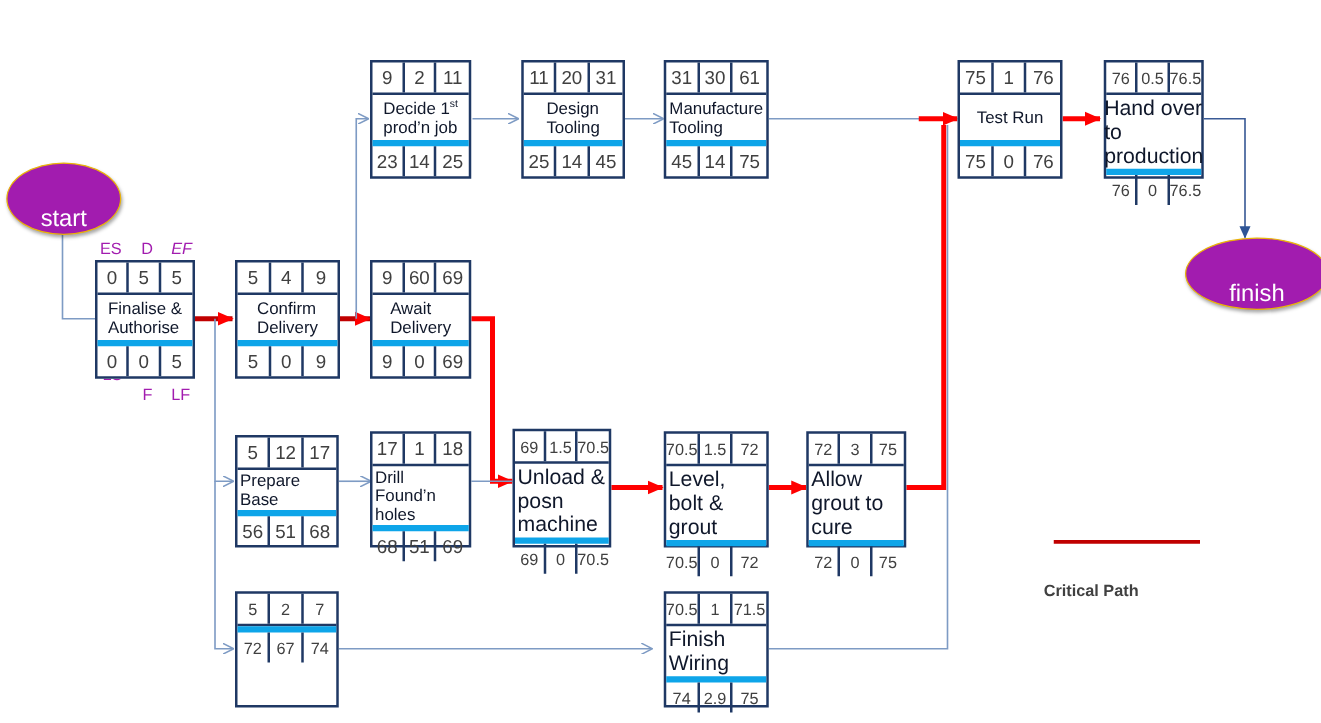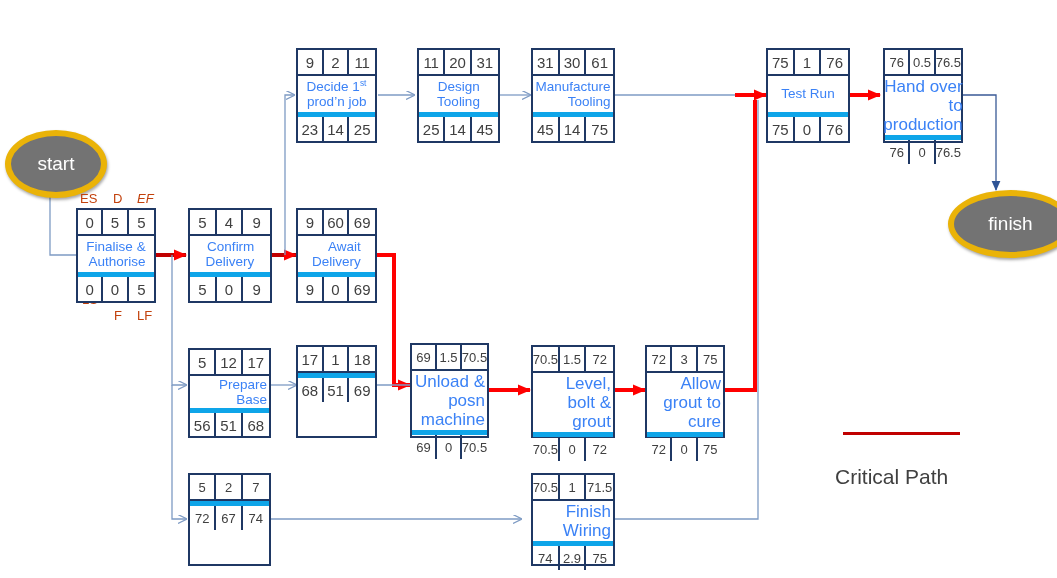--- a/index.html
+++ b/index.html
@@ -40,8 +40,8 @@
   .node .name{
     flex:1 1 auto;
     display:flex;align-items:center;justify-content:center;
-    text-align:right;
-    font-size:13.5px;color:#3b82f6;
+    text-align:left;
+    font-size:13.5px;color:#0f172a;
     line-height:1.12;
     padding:1px 2px;
     box-sizing:border-box;

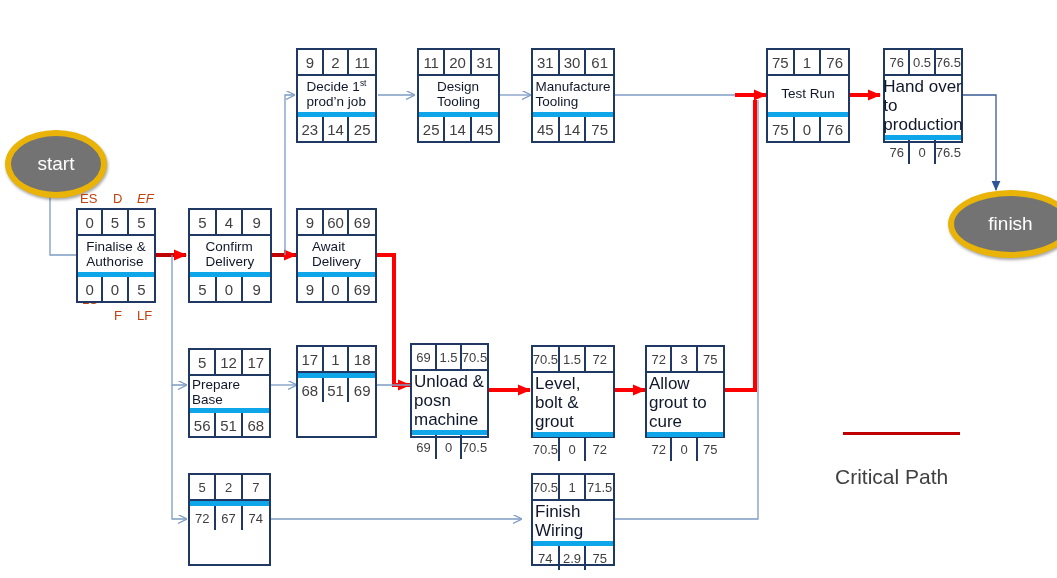--- a/index.html
+++ b/index.html
@@ -52,10 +52,10 @@
   
   .terminal{
     position:absolute;
-    background:#737373;
-    border:6px solid #eab308;
+    background:#a21caf;
+    border:1px solid #eab308;
     border-radius:50%;
-    display:flex;align-items:center;justify-content:center;
+    display:flex;align-items:flex-end;justify-content:center;
     color:#ffffff;font-size:19px;
     box-shadow:1px 2px 3px rgba(0,0,0,.35);
   }

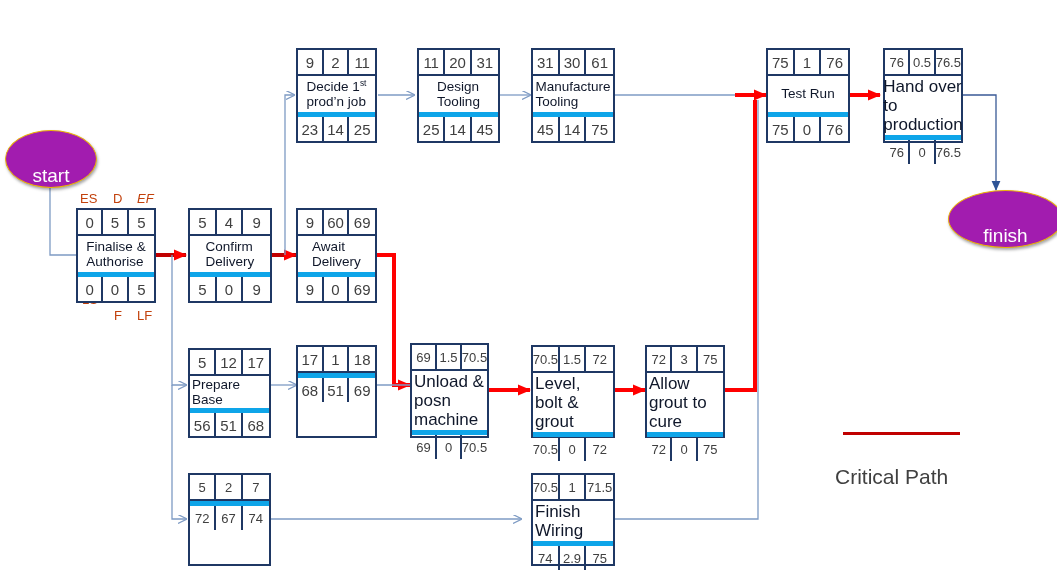--- a/index.html
+++ b/index.html
@@ -63,7 +63,7 @@
   
   .legend-label{
     position:absolute;
-    font-size:13px;color:#c2410c;
+    font-size:13px;color:#a21caf;
   }
   .legend-key-line{
     position:absolute;

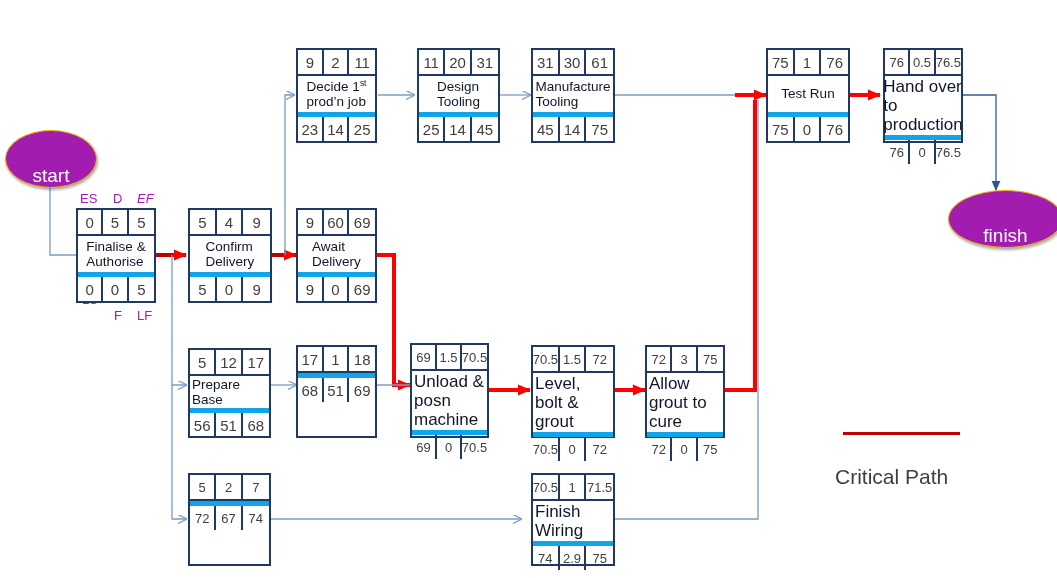--- a/index.html
+++ b/index.html
@@ -271,6 +271,10 @@
       <div class="cell">1</div>
       <div class="cell">18</div>
     </div>
+    <div class="name">
+      <span><span>Drill Found’n</span><br>
+            <span>holes</span></span>
+    </div>
     <div class="row bot">
       <div class="cell">68</div>
       <div class="cell">51</div>

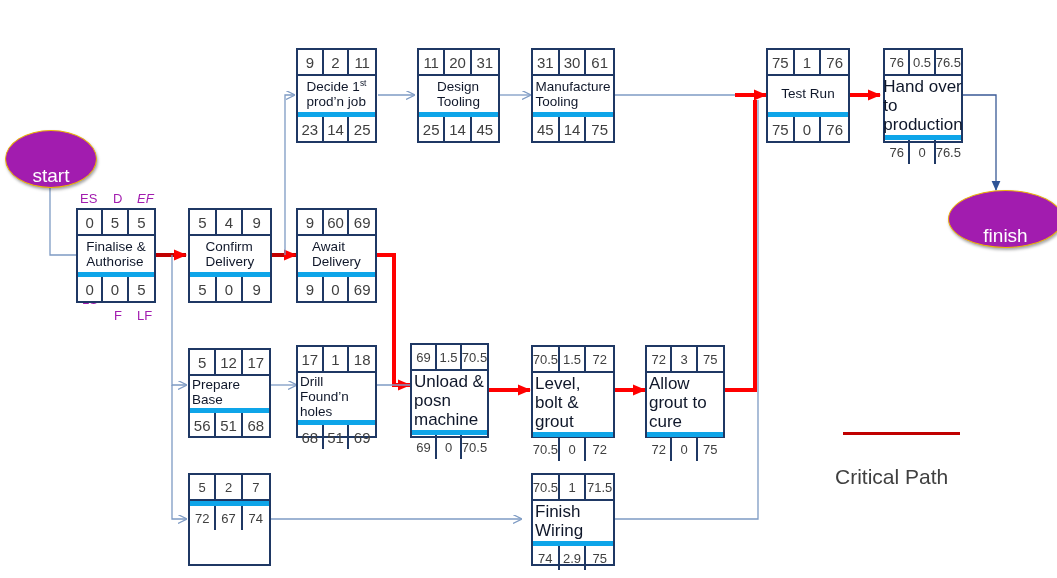--- a/index.html
+++ b/index.html
@@ -71,7 +71,7 @@
   }
   .legend-key-text{
     position:absolute;
-    font-size:21px;font-weight:normal;color:#404040;text-align:center;
+    font-size:13px;font-weight:bold;color:#404040;text-align:center;
   }
   sup{font-size:.62em;vertical-align:super;line-height:0;}
 </style>

